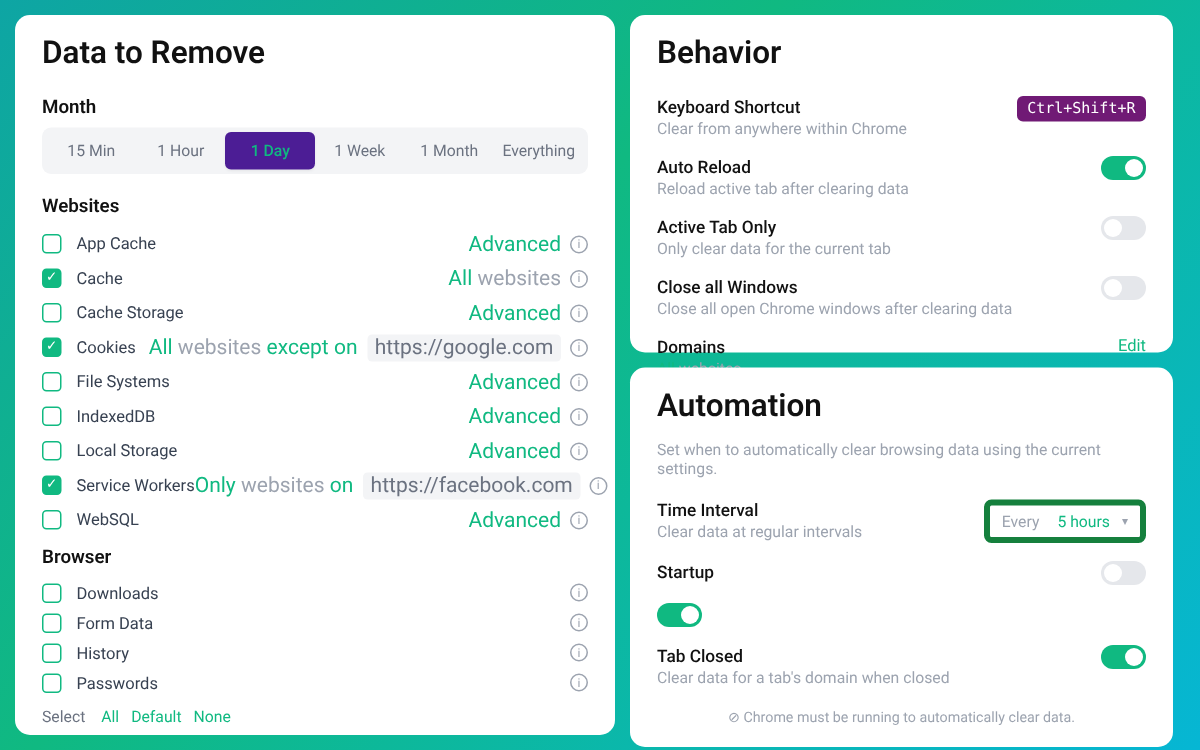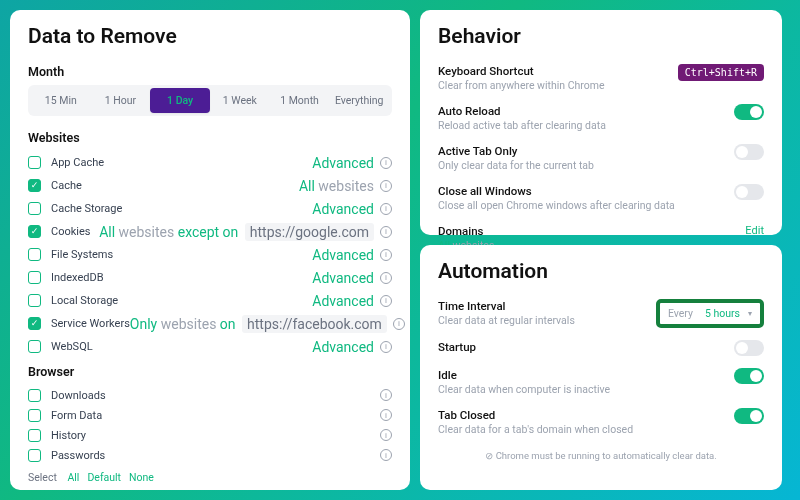--- a/index.html
+++ b/index.html
@@ -238,6 +238,7 @@
   </div>
   <div class="panel">
     <h2>Automation</h2>
+    <div class="sub" style="margin-bottom:8px">Set when to automatically clear browsing data using the current settings.</div>
     <div id="automation">
         <div class="brow">
           <div class="txt">

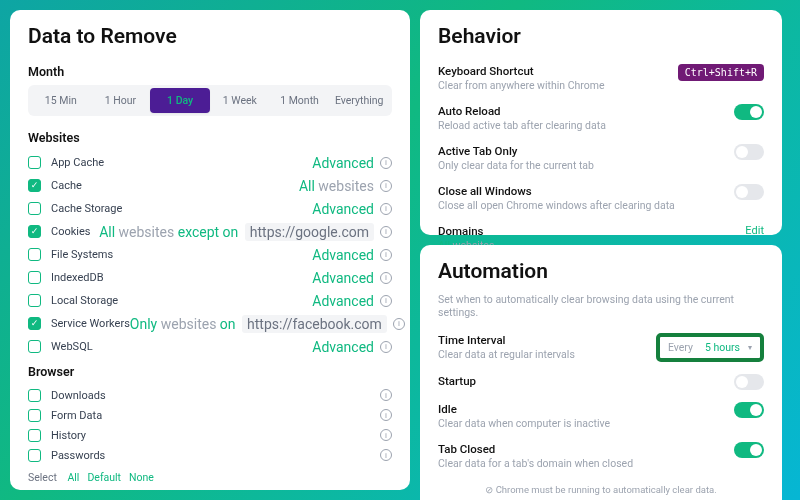--- a/index.html
+++ b/index.html
@@ -258,10 +258,6 @@
           <span class="tog"></span>
         </div>
         <div class="brow">
-          <div class="txt">
-            <div class="ttl">Idle</div>
-            <div class="sub">Clear data when computer is inactive</div>
-          </div>
           <span class="tog on"></span>
         </div>
         <div class="brow">

